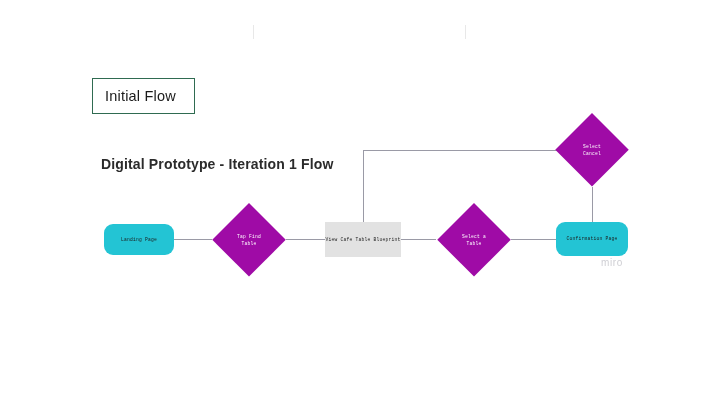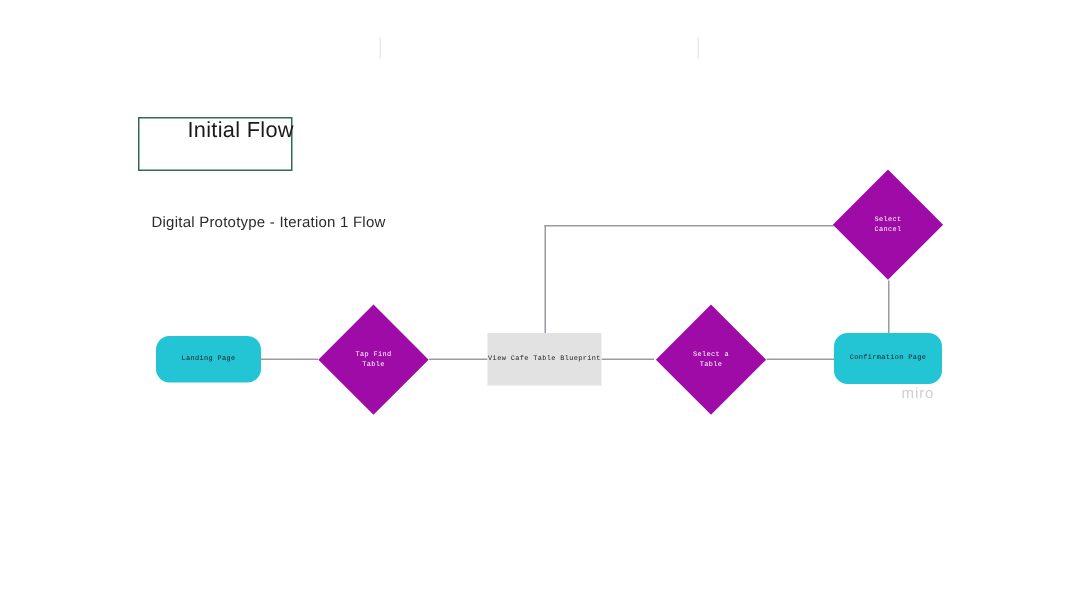--- a/index.html
+++ b/index.html
@@ -37,8 +37,7 @@
     background: #ffffff;
     box-sizing: border-box;
     display: flex;
-    align-items: flex-start;
-    padding-left: 20px;
+    align-items: center;
   }
   #title-box .title-text {
     font-size: 14.5px;

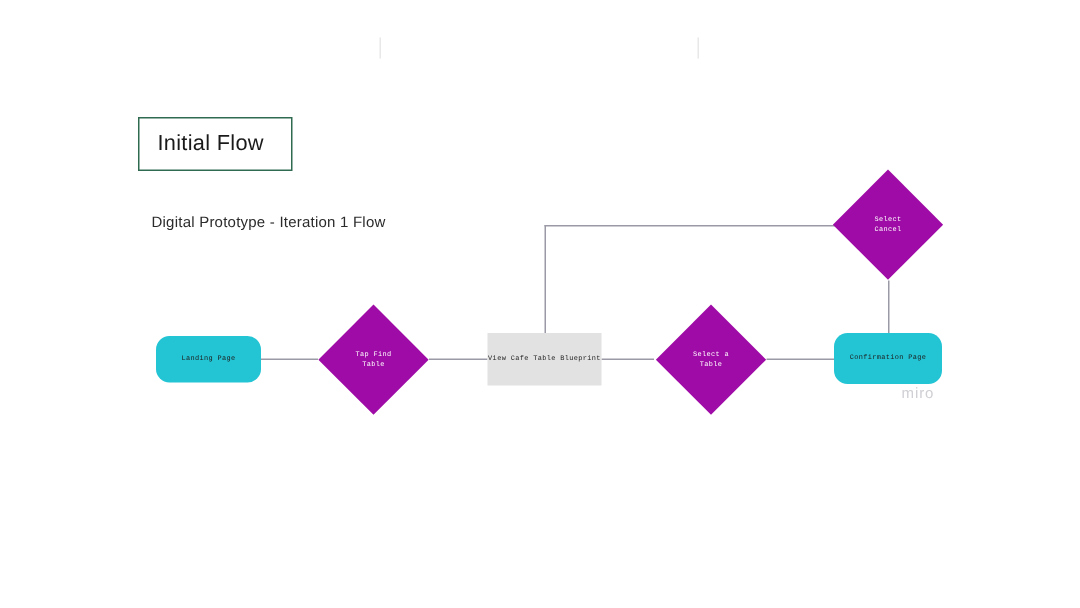--- a/index.html
+++ b/index.html
@@ -51,9 +51,9 @@
   #diagram-heading {
     position: absolute;
     left: 101px;
-    top: 143px;
-    font-size: 10px;
-    font-weight: normal;
+    top: 156px;
+    font-size: 14px;
+    font-weight: bold;
     color: #2b2b2b;
     letter-spacing: 0.15px;
     white-space: nowrap;

